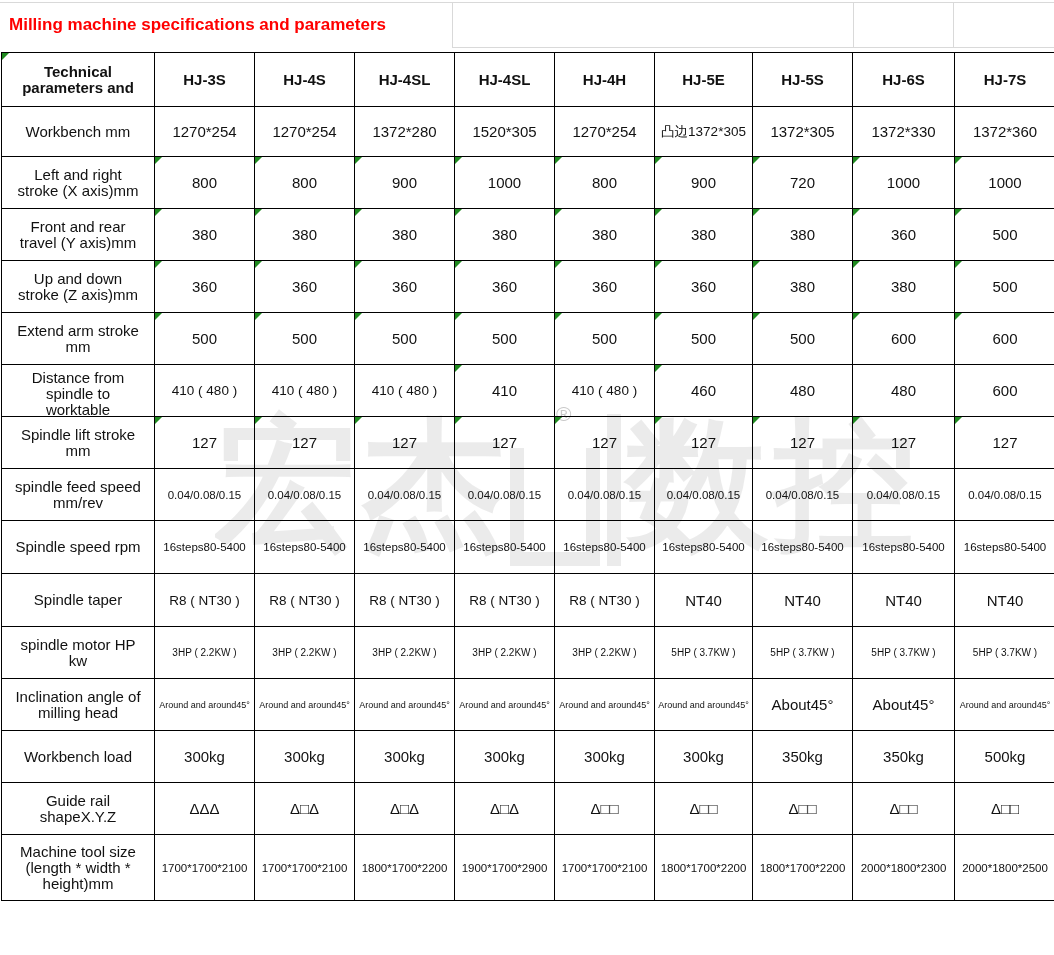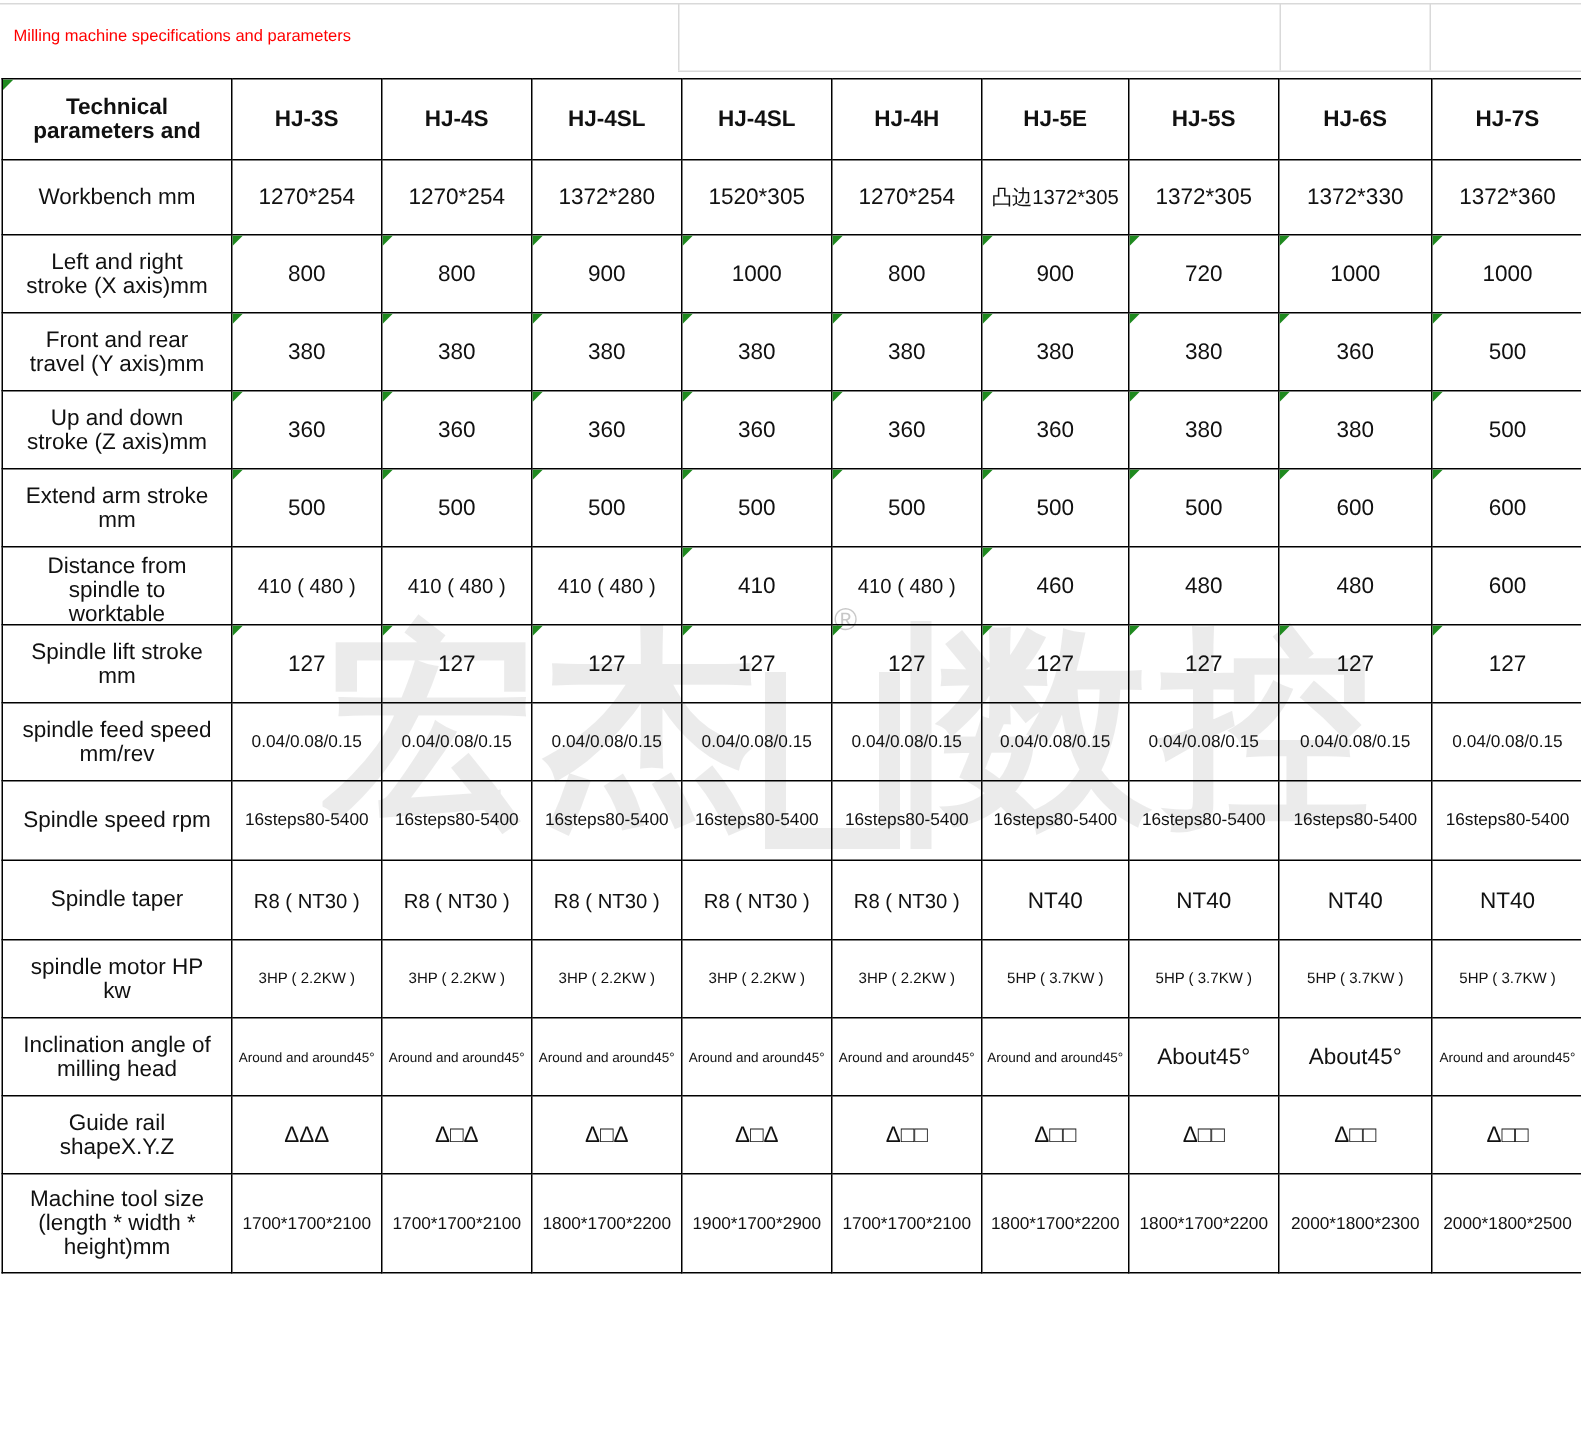--- a/index.html
+++ b/index.html
@@ -20,7 +20,7 @@
 
   .title{
     position:absolute; left:9px; top:14px;
-    font-size:11px; font-weight:normal; color:var(--title); line-height:21px;
+    font-size:17px; font-weight:bold; color:var(--title); line-height:21px;
   }
 
   

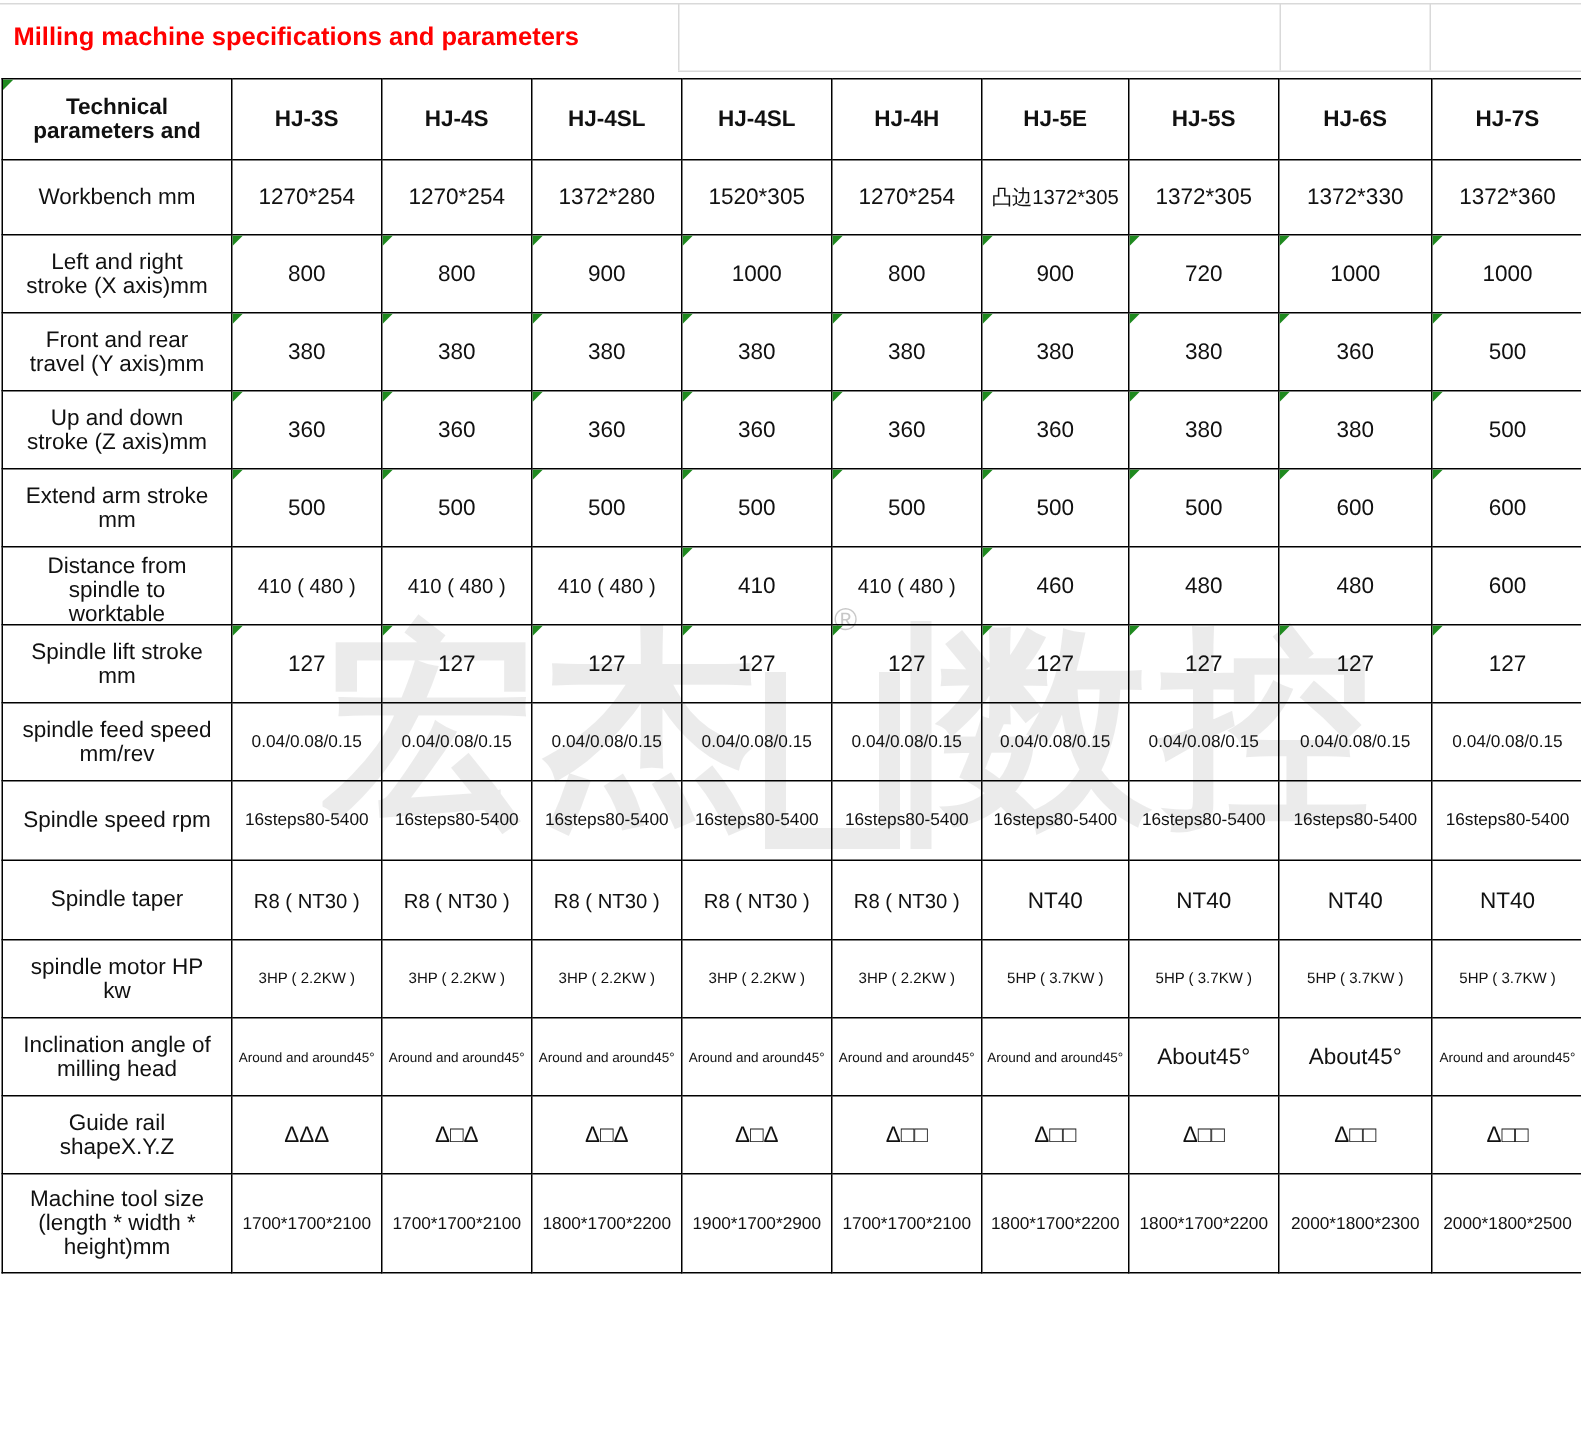--- a/index.html
+++ b/index.html
@@ -300,6 +300,20 @@
         </tr>
         <tr style="height: 52px;">
           <th class="rowhead">
+            <div class="lblbox" style="height: 49px;">Workbench load</div>
+          </th>
+          <td class="fs15">300kg</td>
+          <td class="fs15">300kg</td>
+          <td class="fs15">300kg</td>
+          <td class="fs15">300kg</td>
+          <td class="fs15">300kg</td>
+          <td class="fs15">300kg</td>
+          <td class="fs15">350kg</td>
+          <td class="fs15">350kg</td>
+          <td class="fs15">500kg</td>
+        </tr>
+        <tr style="height: 52px;">
+          <th class="rowhead">
             <div class="lblbox" style="height: 49px;">Guide rail
 shapeX.Y.Z</div>
           </th>

